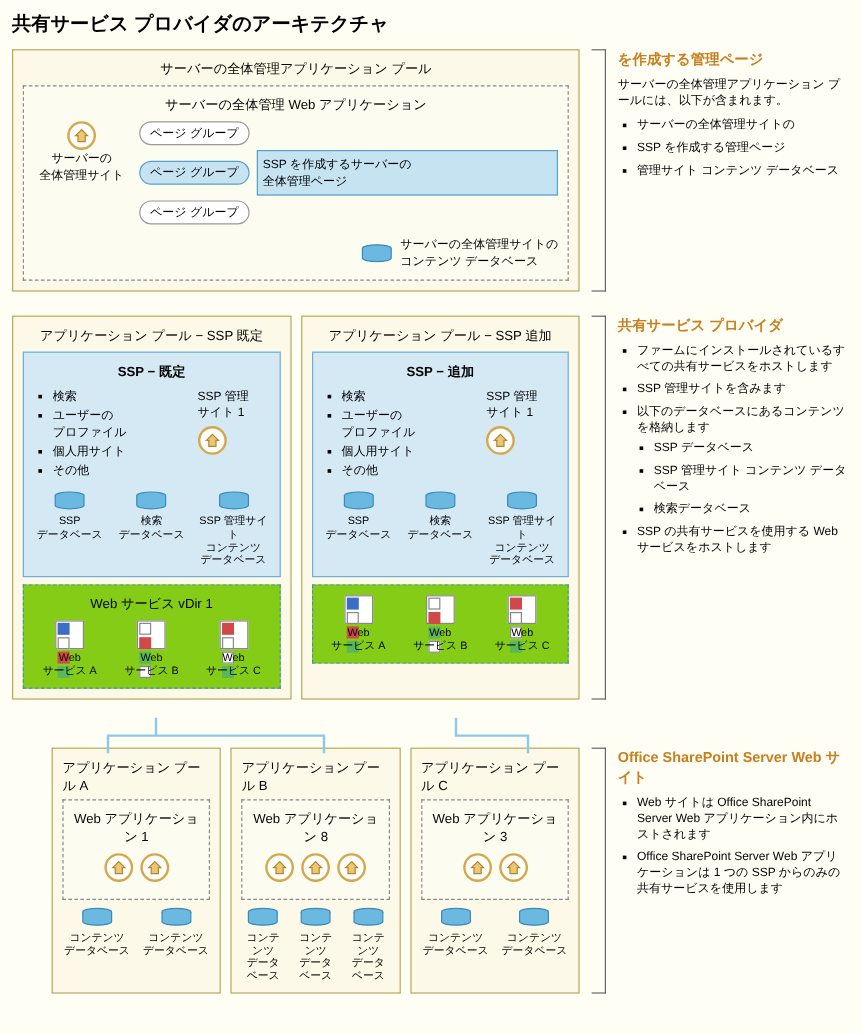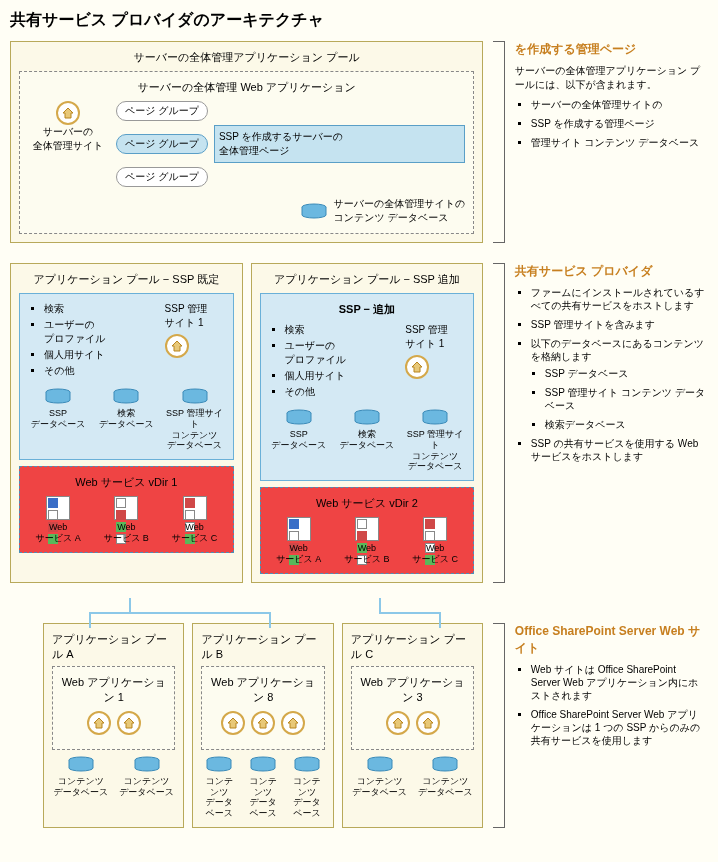--- a/index.html
+++ b/index.html
@@ -112,6 +112,7 @@
       <div class="outer-box ssp-box">
         <div class="box-label">アプリケーション プール − SSP 既定</div>
         <div class="blue-box">
+          <div class="box-label" style="font-weight:bold">SSP − 既定</div>
           <div class="ssp-inner">
             <div class="ssp-left">
               <ul class="ssp-list">

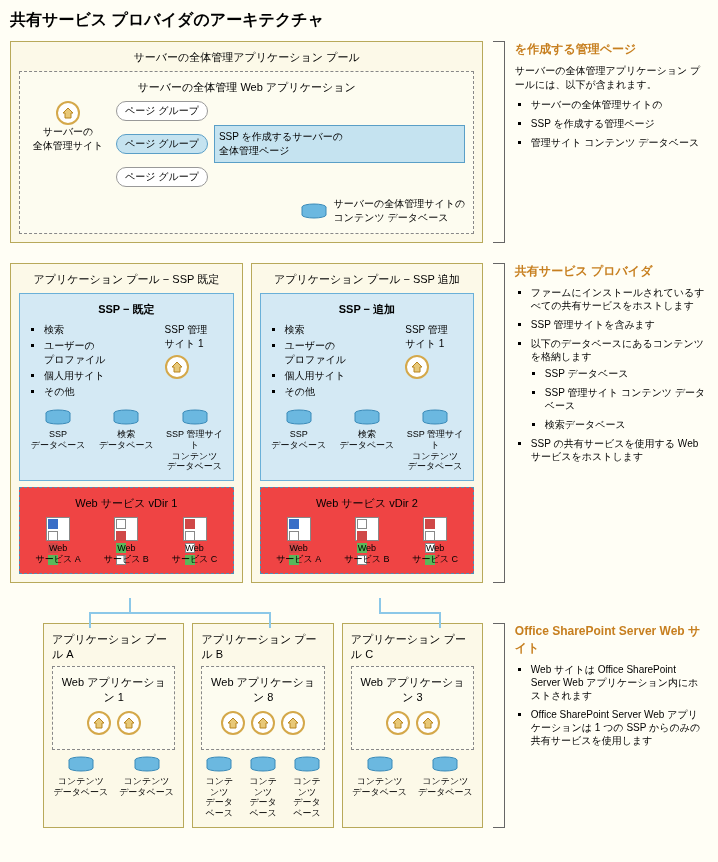--- a/index.html
+++ b/index.html
@@ -12,7 +12,7 @@
 .box-label { font-size: 11px; margin-bottom: 6px; text-align: center; }
 .dashed-box { border: 1px dashed #888; padding: 8px; background: #fdfcf0; position: relative; }
 .blue-box { border: 1px solid #6ab0d8; background: #d4e9f4; padding: 8px; }
-.blue-dashed { border: 1px dashed #4a90b8; background: #ef4444; padding: 8px; }
+.blue-dashed { border: 1px dashed #4a90b8; background: #84cc16; padding: 8px; }
 .bracket { width: 12px; border-top: 1px solid #666; border-bottom: 1px solid #666; border-right: 1px solid #666; align-self: stretch; }
 .anno-title { color: #c77f1f; font-weight: bold; font-size: 12px; margin-bottom: 6px; }
 .anno-text { font-size: 10px; margin-bottom: 6px; line-height: 1.4; }

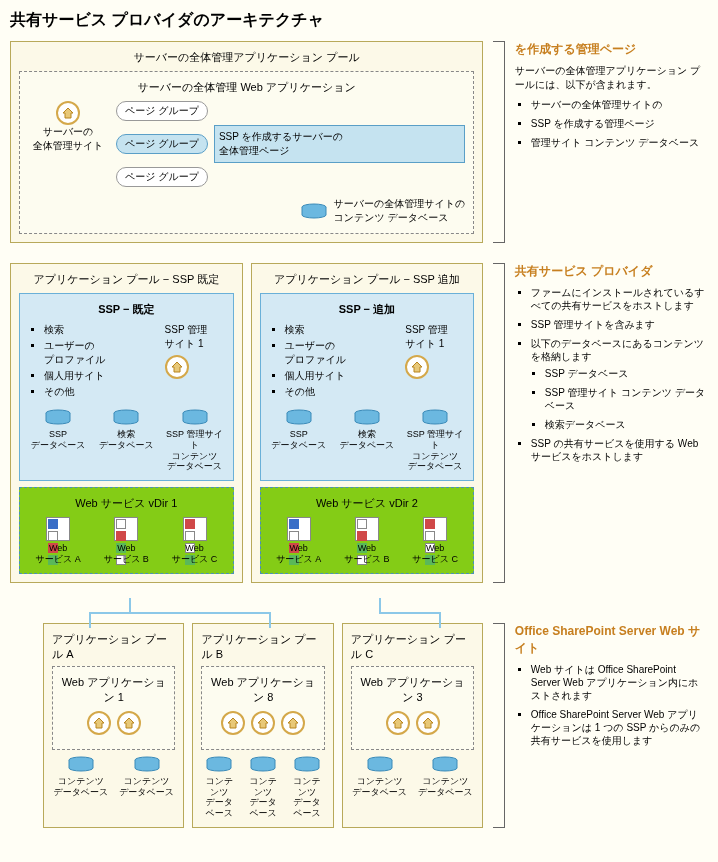--- a/index.html
+++ b/index.html
@@ -223,7 +223,6 @@
           </div>
         </div>
         <div class="blue-dashed" style="margin-top:6px">
-          <div class="box-label">Web サービス vDir 2</div>
           <div class="col-row">
             <div class="icon-col"><span class="ws-icon">
                   <span style="background:#3a6ec7"></span>

